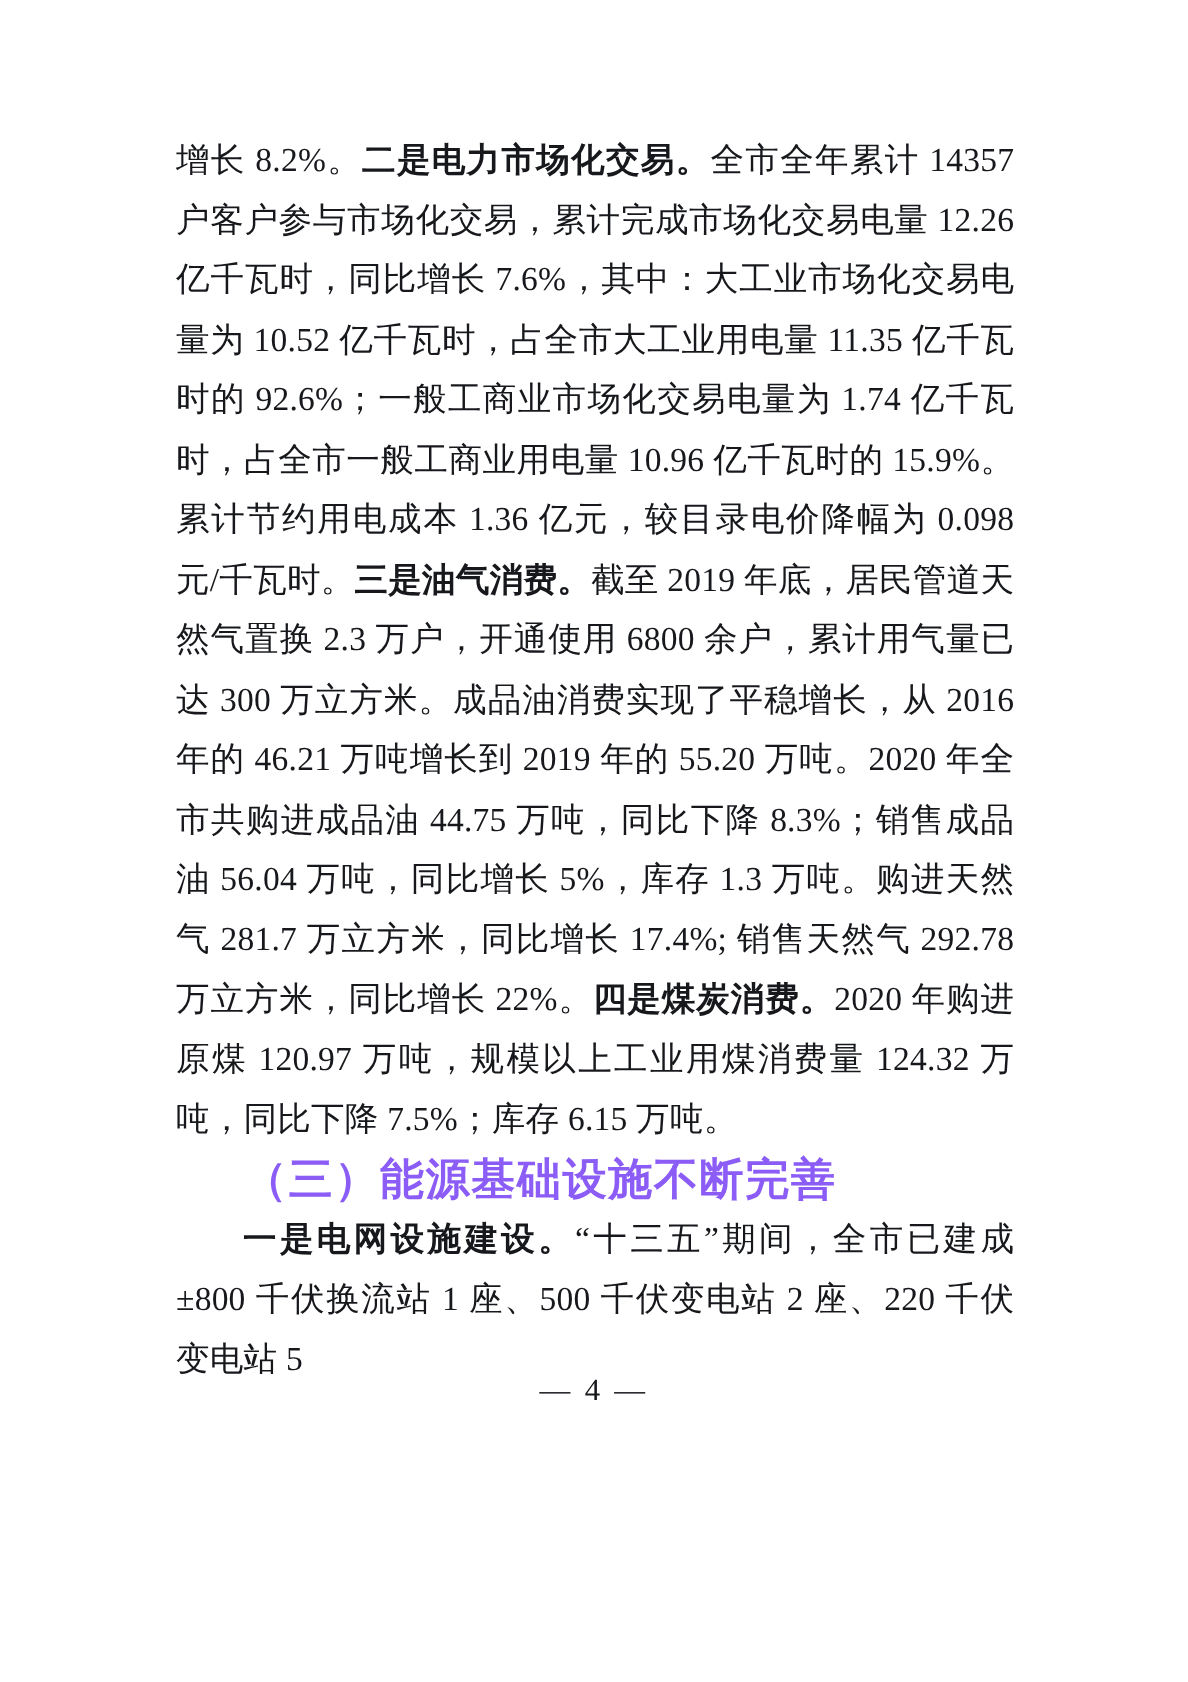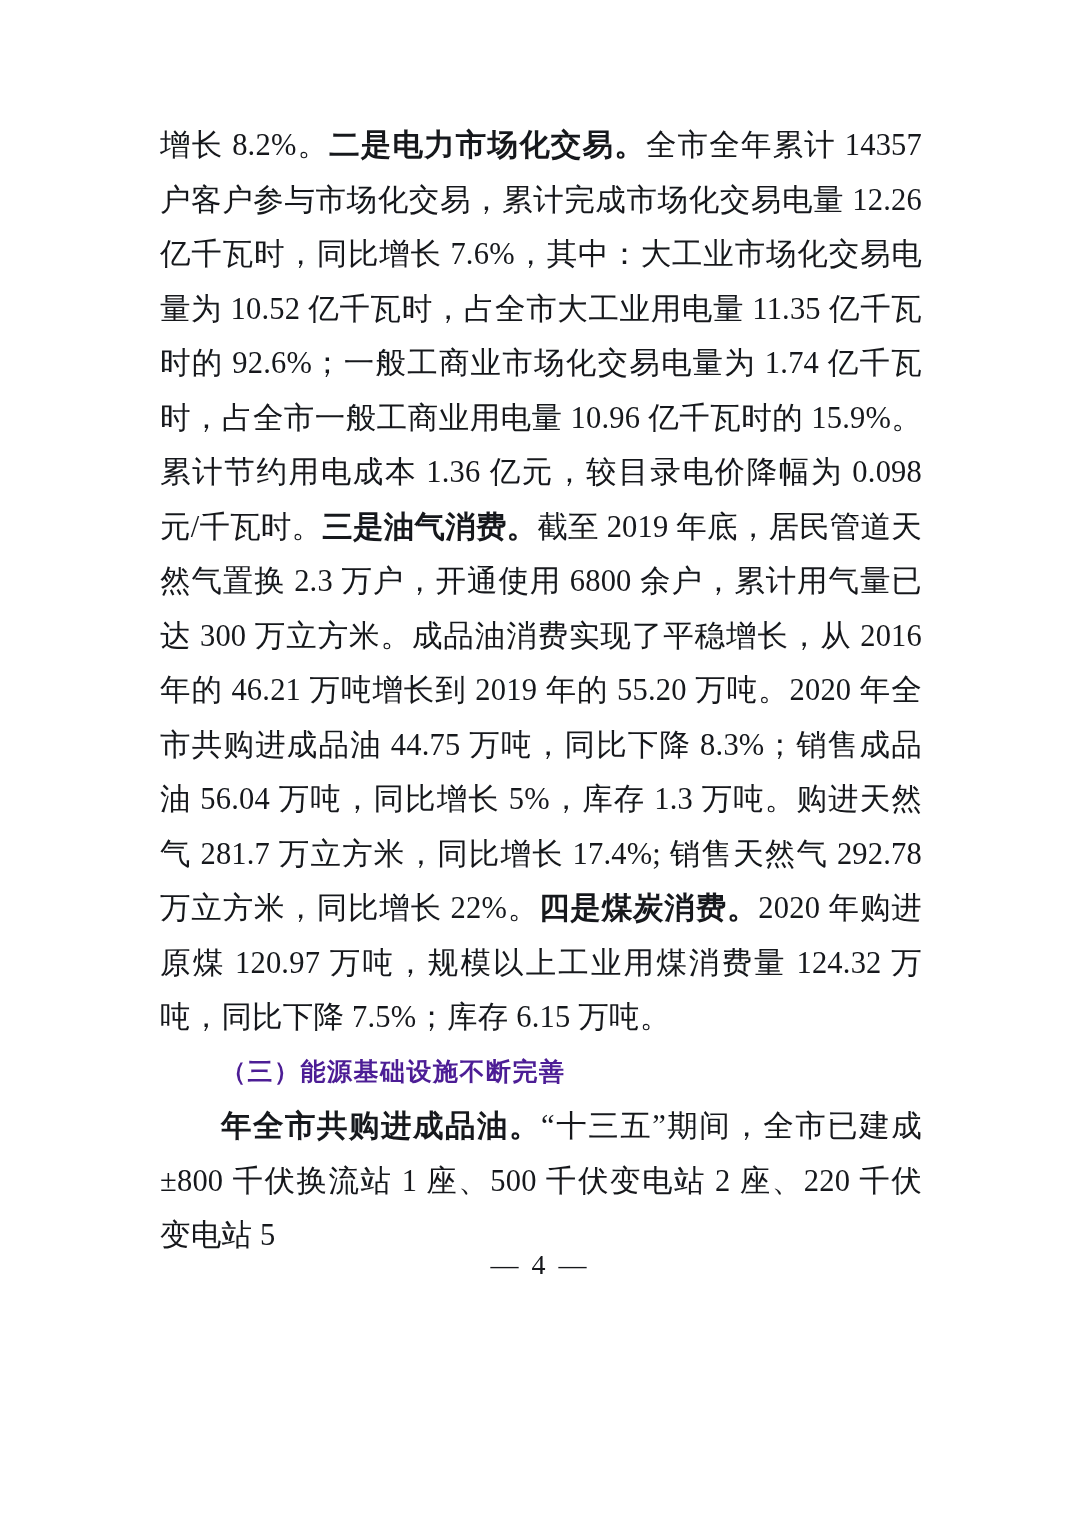--- a/index.html
+++ b/index.html
@@ -40,12 +40,12 @@
   }
   .heading {
     margin: 0;
-    font-size: 25px;
+    font-size: 40px;
     line-height: 54.5px;
     font-weight: bold;
     text-indent: 61px;
     letter-spacing: 1.5px;
-    color: #4c1d95;
+    color: #8b5cf6;
   }
   .footer {
     position: absolute;

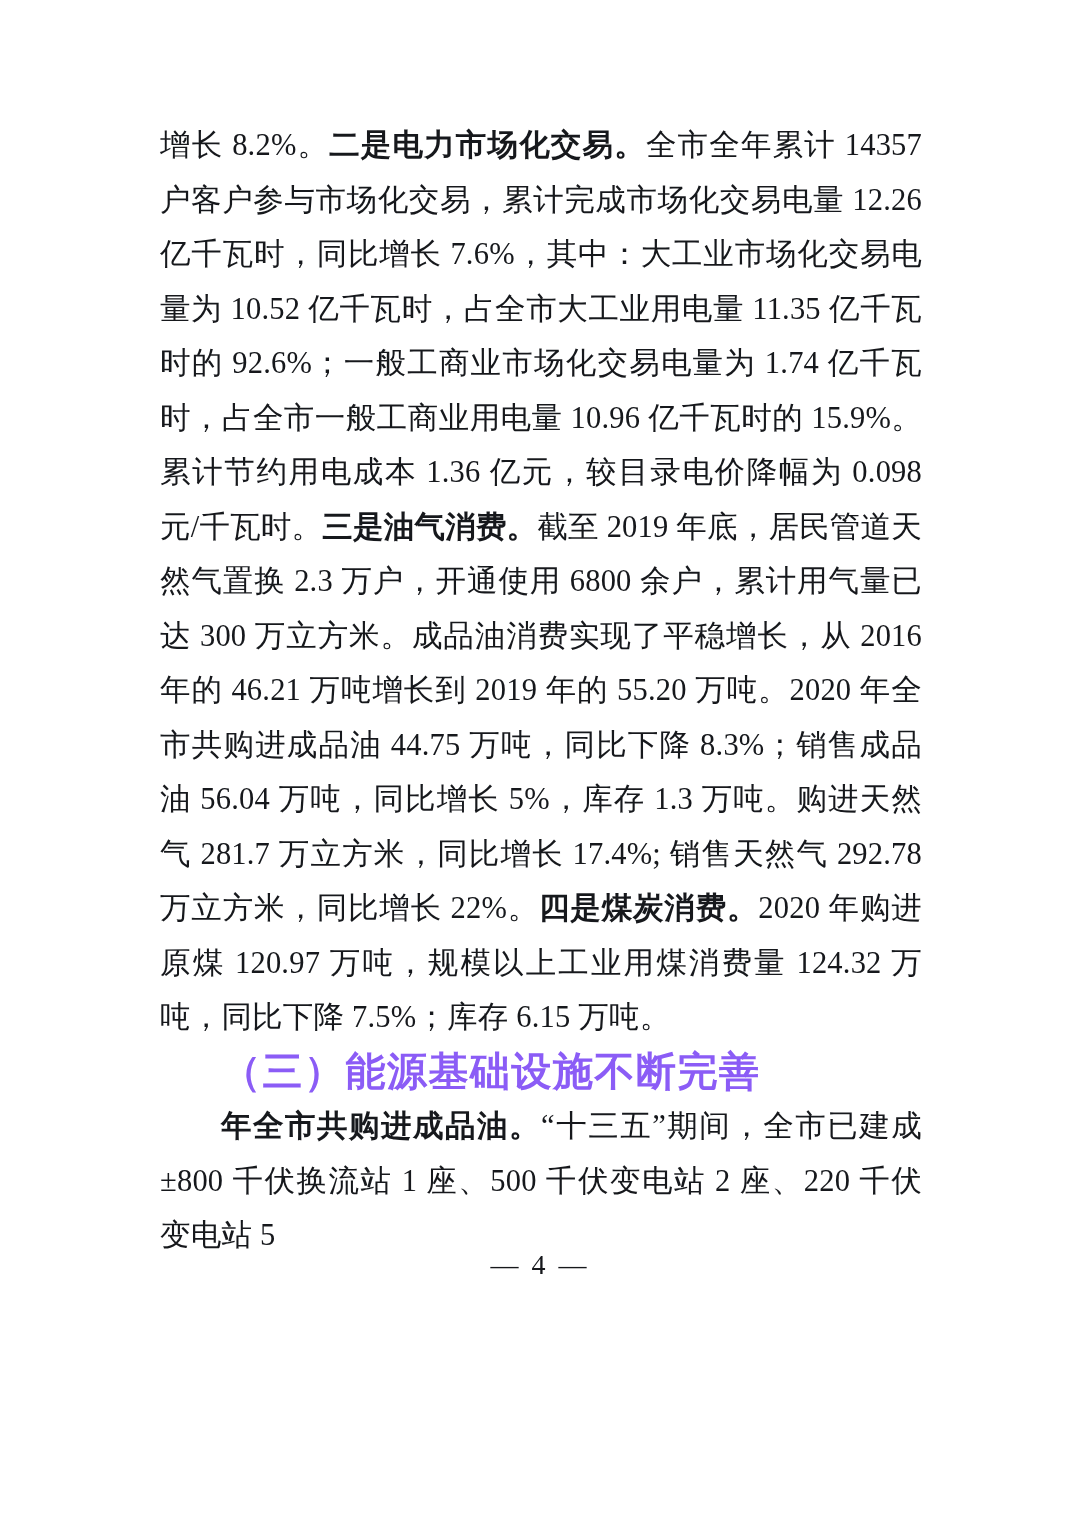--- a/index.html
+++ b/index.html
@@ -70,7 +70,7 @@
     <p class="heading">（三）能源基础设施不断完善</p>
 
 
-    <p class="body-para indent"><span class="bold">年全市共购进成品油。</span><span>“十三五”期间，全市已建成±800 千伏换流站 1 座、500 千伏变电站 2 座、220 千伏变电站 5</span></p>
+    <p class="body-para indent"><span class="bold">一是电网设施建设。</span><span>“十三五”期间，全市已建成±800 千伏换流站 1 座、500 千伏变电站 2 座、220 千伏变电站 5</span></p>
 
   </div>
 

